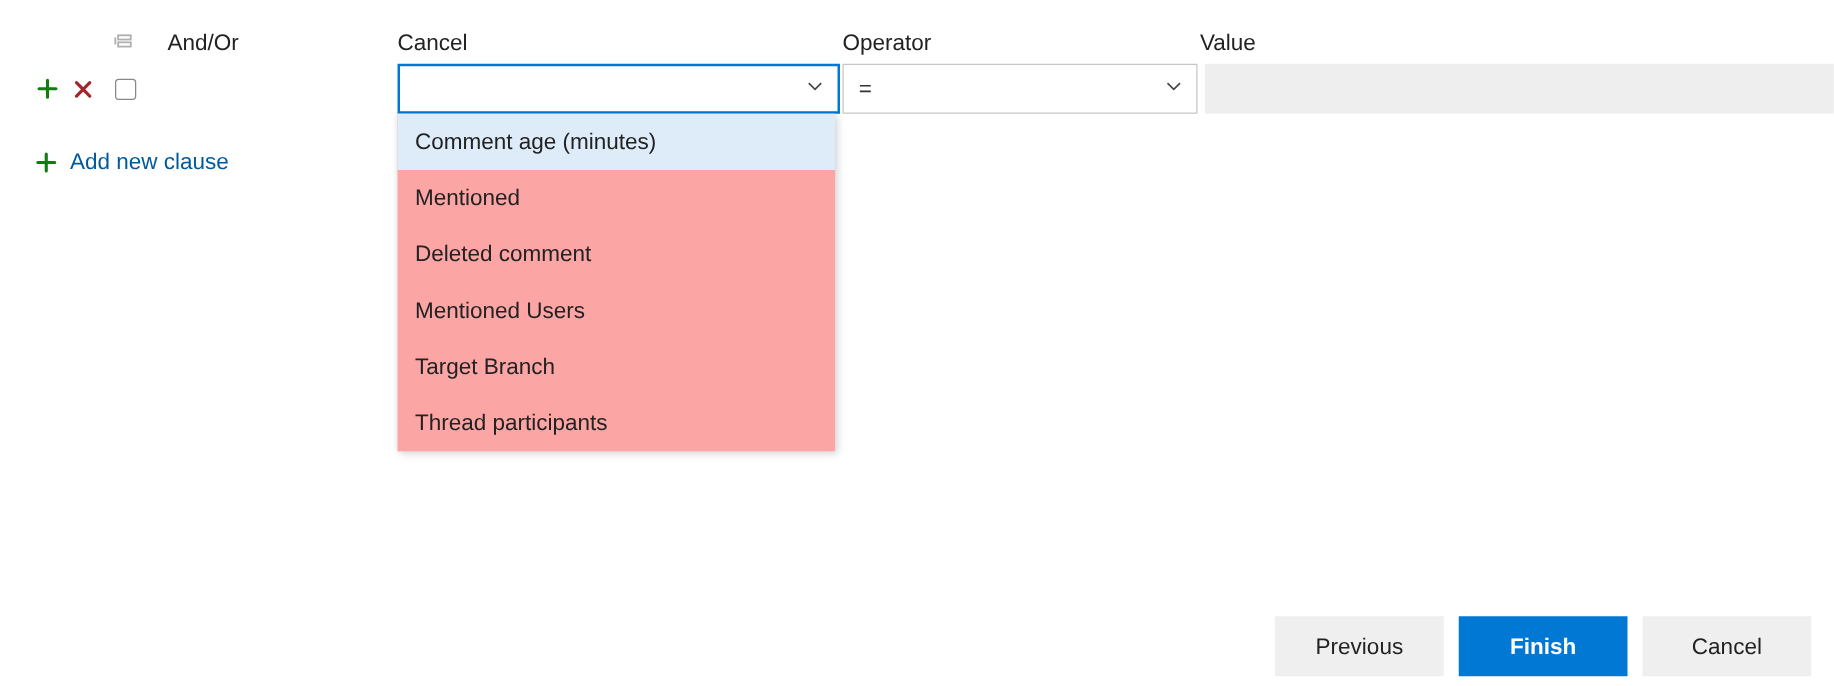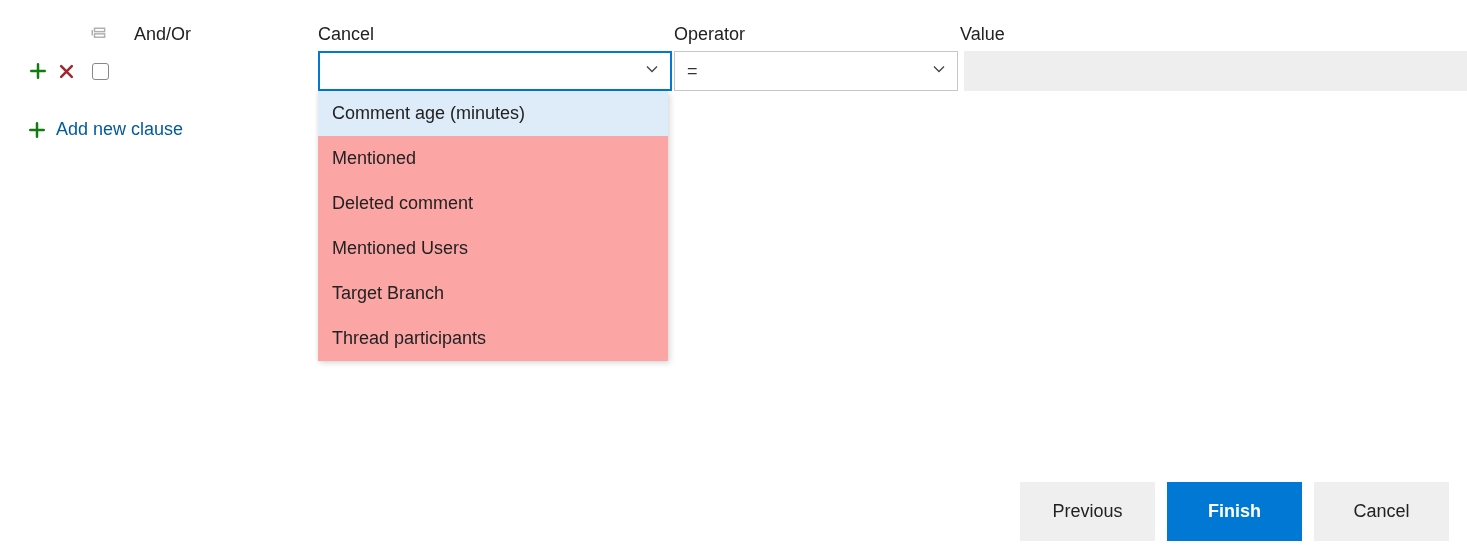--- a/index.html
+++ b/index.html
@@ -127,7 +127,7 @@
   }
   .btn {
     min-width: 135px;
-    height: 59px;
+    height: 48px;
     display: inline-flex;
     align-items: center;
     justify-content: center;

